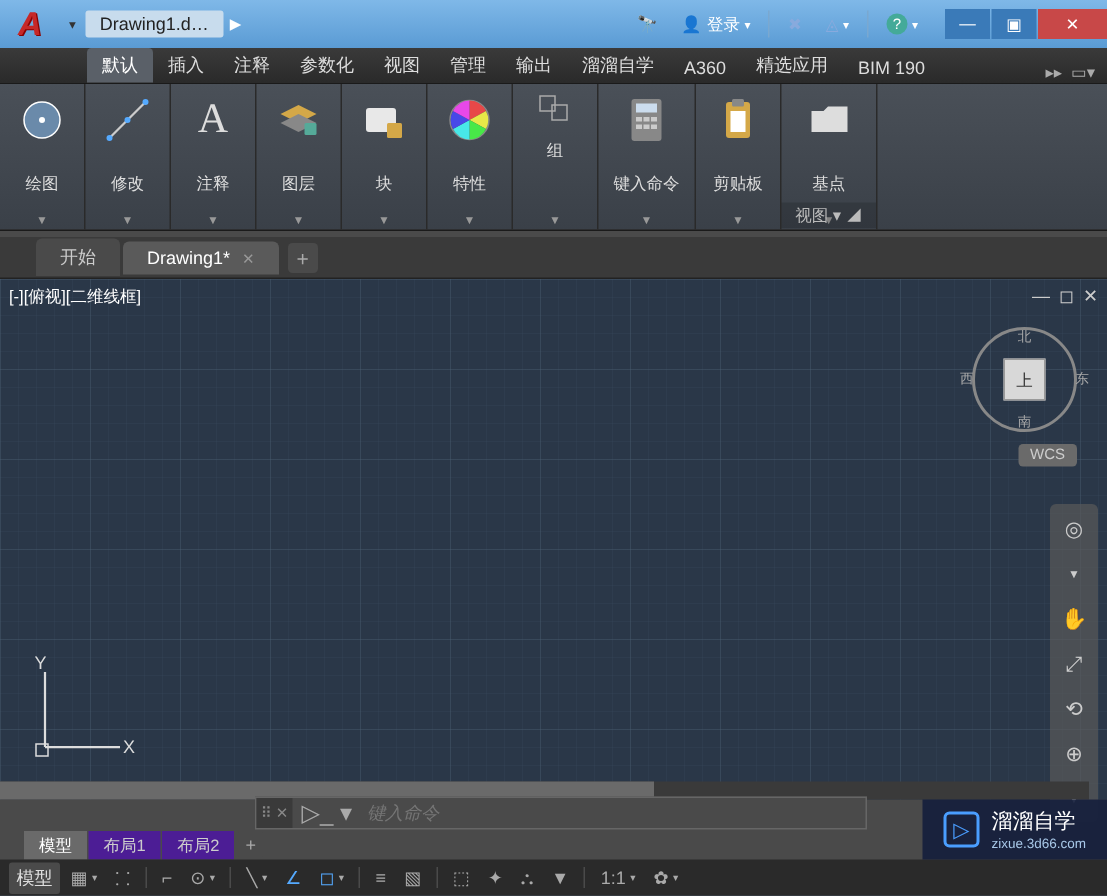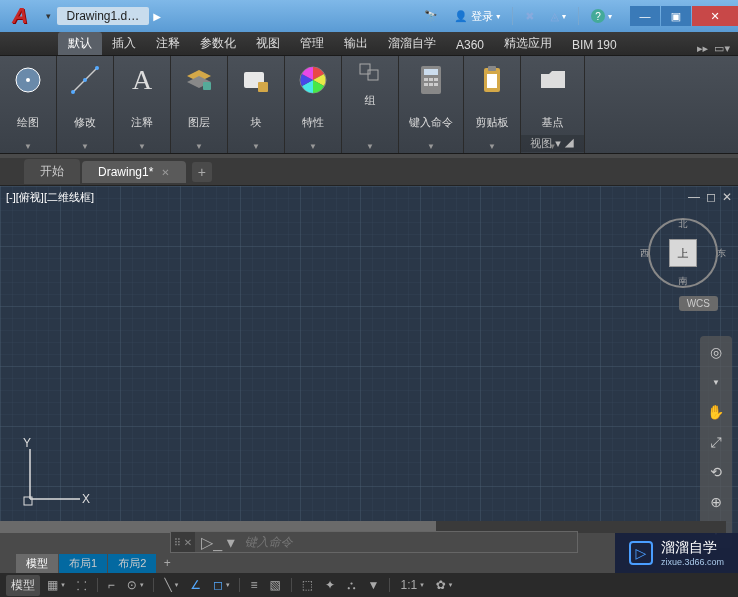--- a/index.html
+++ b/index.html
@@ -79,7 +79,7 @@
 
 
 .layout-tabs { position: absolute; bottom: 24px; left: 16px; height: 20px; display: flex; align-items: center; gap: 1px; }
-.layout-tab { padding: 2px 10px; font-size: 11px; color: #ccc; background: #0369a1; }
+.layout-tab { padding: 2px 10px; font-size: 11px; color: #ccc; background: #4c1d95; }
 .layout-tab.active { background: #6a6a6a; color: #fff; }
 .layout-add { width: 16px; height: 16px; background: #4a4a4a; color: #aaa; display: flex; align-items: center; justify-content: center; margin-left: 2px; font-size: 12px; }
 

